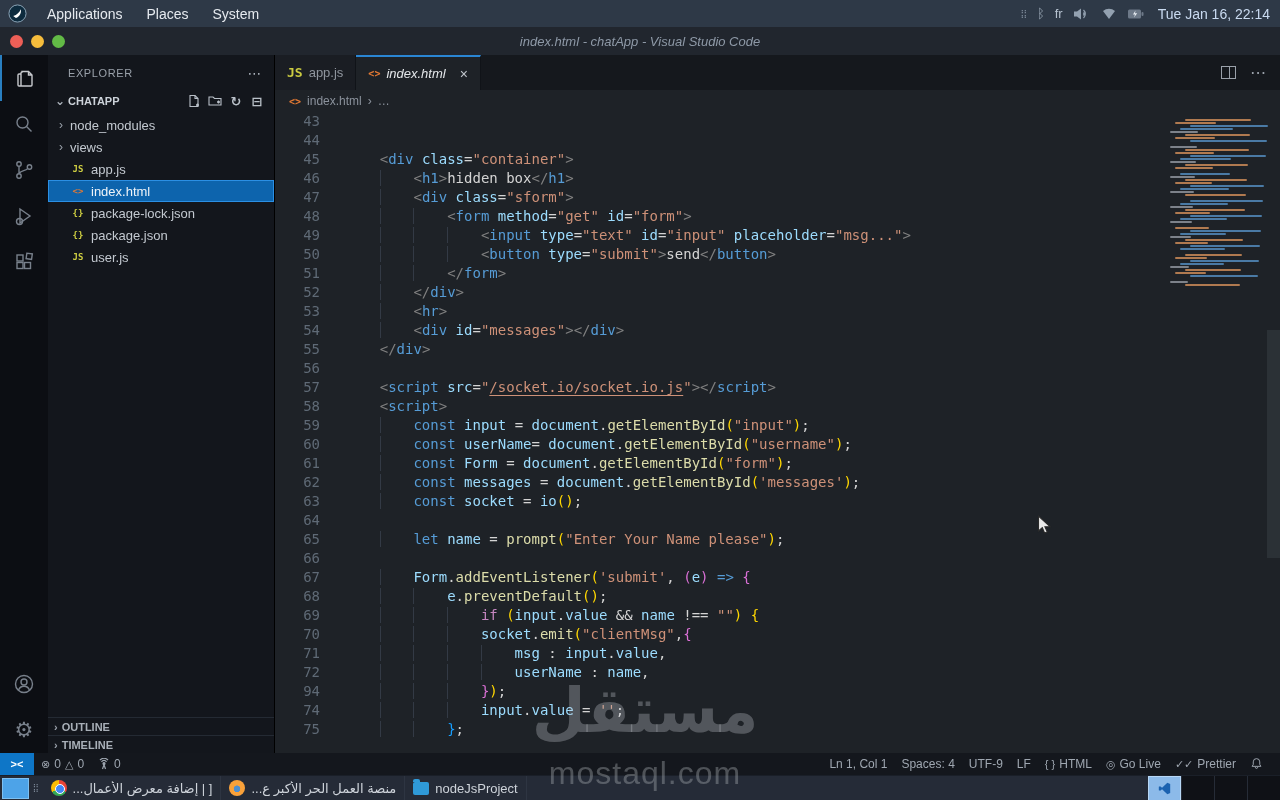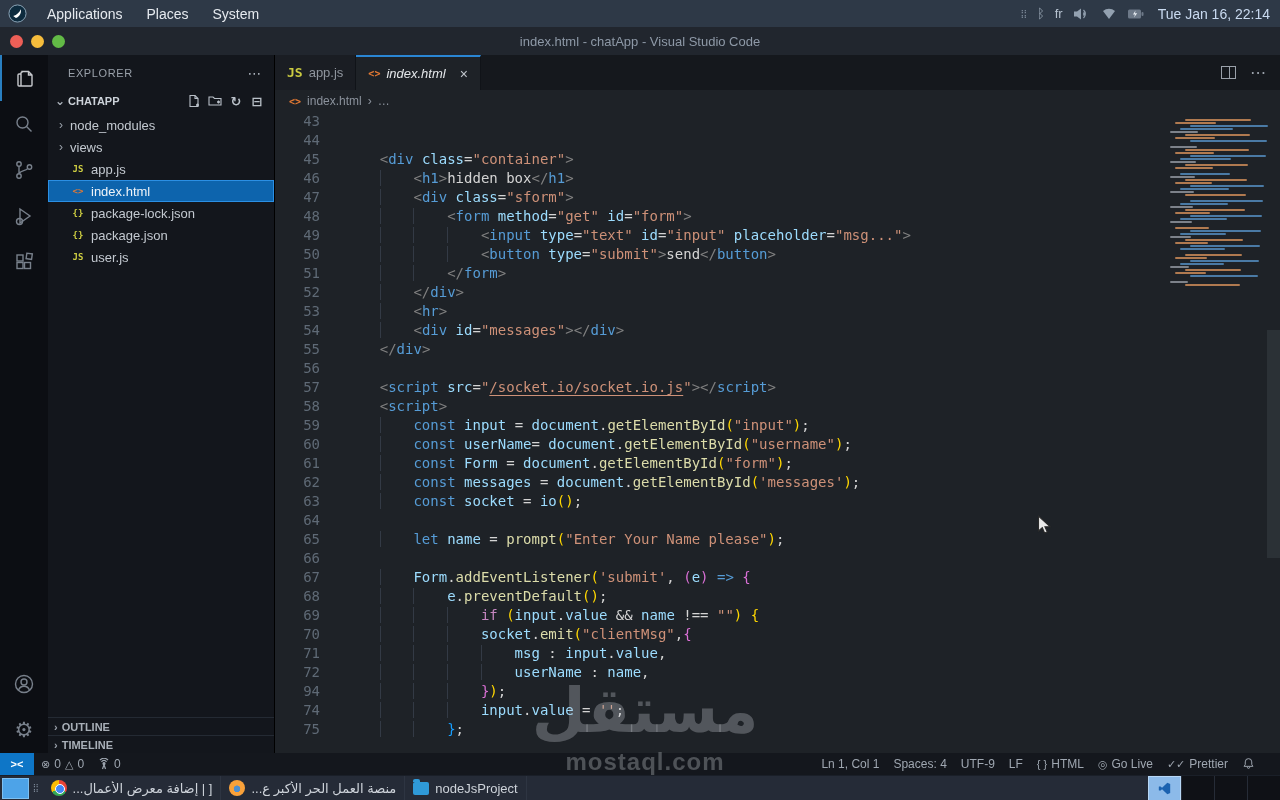--- a/index.html
+++ b/index.html
@@ -21,7 +21,7 @@
   .traffic { display:flex; gap:8px; padding-left:10px; }
   .tl { width:13px; height:13px; border-radius:50%; }
   .tl.r { background:#ed5f57; } .tl.y { background:#f6bd3c; } .tl.g { background:#62ba46; }
-  .win-title { position:absolute; left:0; right:0; text-align:center; color:#8e99a7; font-size:13px; pointer-events:none; }
+  .win-title { position:absolute; left:0; right:0; text-align:center; color:#8e99a7; font-size:13px; pointer-events:none;font-style:italic; }
 
   
   .menubar { height:23px; background:#21262e; display:flex; align-items:center; padding-left:8px; flex:0 0 auto; border-bottom:1px solid #1a1e25; }

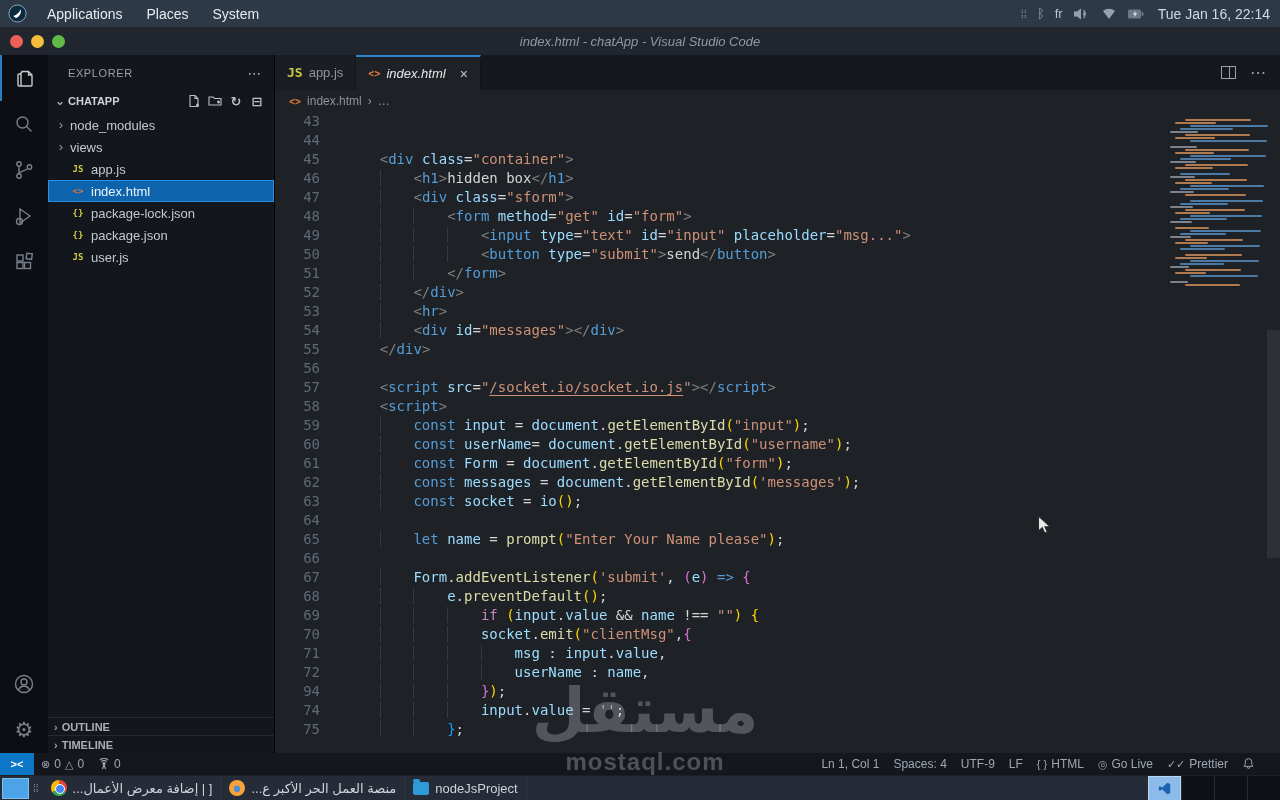--- a/index.html
+++ b/index.html
@@ -115,7 +115,7 @@
   
   .watermark { position:absolute; left:520px; top:676px; width:250px; text-align:center; z-index:40; pointer-events:none; }
   .wm-ar { font-size:62px; font-weight:bold; color:rgba(205,210,215,.30); line-height:70px; }
-  .wm-dom { font-size:24px; font-weight:bold; color:rgba(160,165,170,.42); letter-spacing:1px; margin-top:2px; }
+  .wm-dom { font-size:32px; font-weight:normal; color:rgba(160,165,170,.42); letter-spacing:1px; margin-top:9px; }
 </style>
 </head>
 <body>

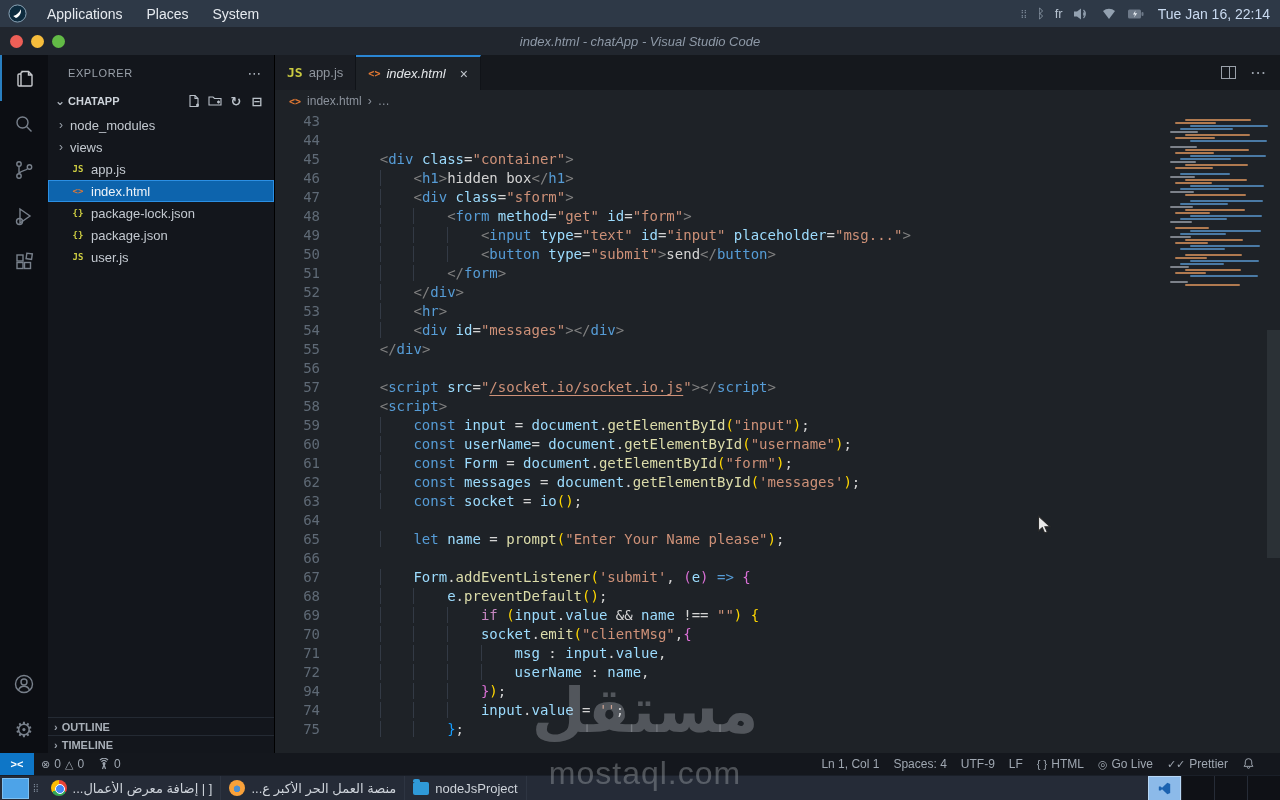--- a/index.html
+++ b/index.html
@@ -91,7 +91,7 @@
   .remote { width:34px; height:22px; background:#0e76c7; color:#fff; display:flex; align-items:center; justify-content:center; font-weight:bold; font-size:11px; }
   .sb-item { display:flex; align-items:center; gap:4px; padding:0 7px; height:100%; }
   .sb-left { display:flex; align-items:center; }
-  .sb-right { margin-left:auto; display:flex; padding-right:18px; }
+  .sb-right { margin-left:auto; display:flex; padding-right:10px; }
   .sb-ic { font-size:11px; }
   .statusbar svg { stroke:#9fa7b1; fill:none; stroke-width:1.2; }
 

